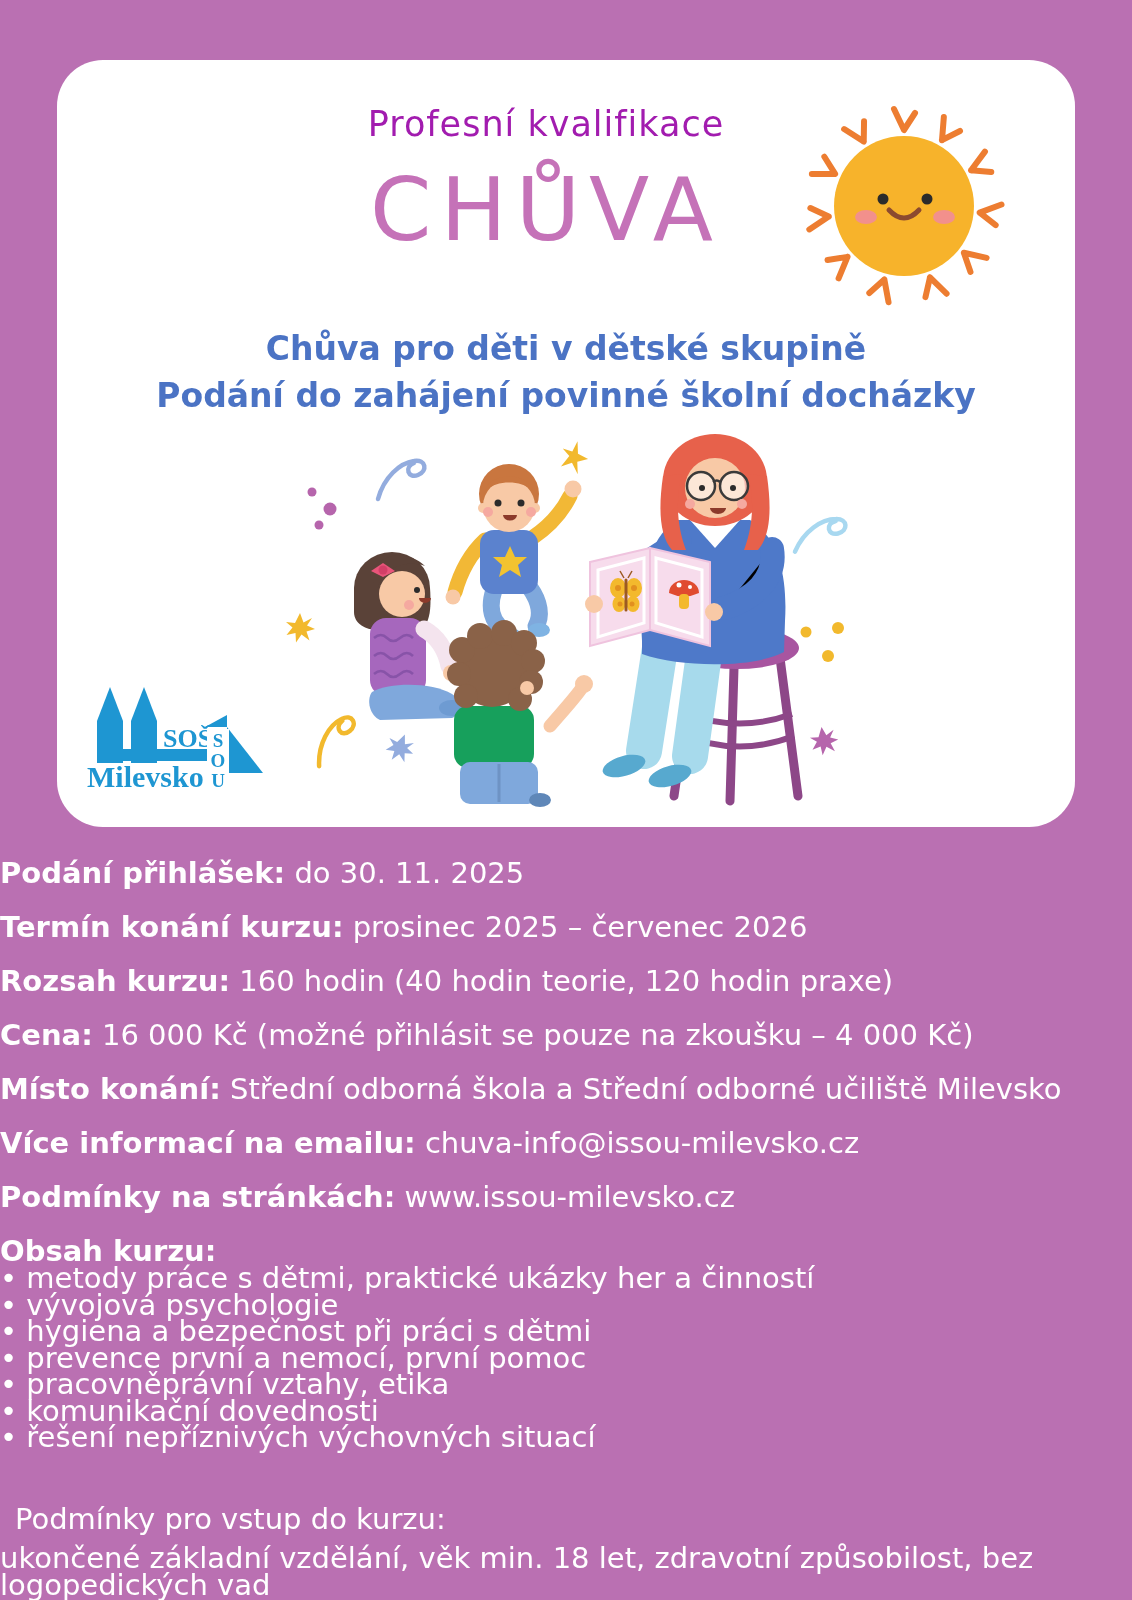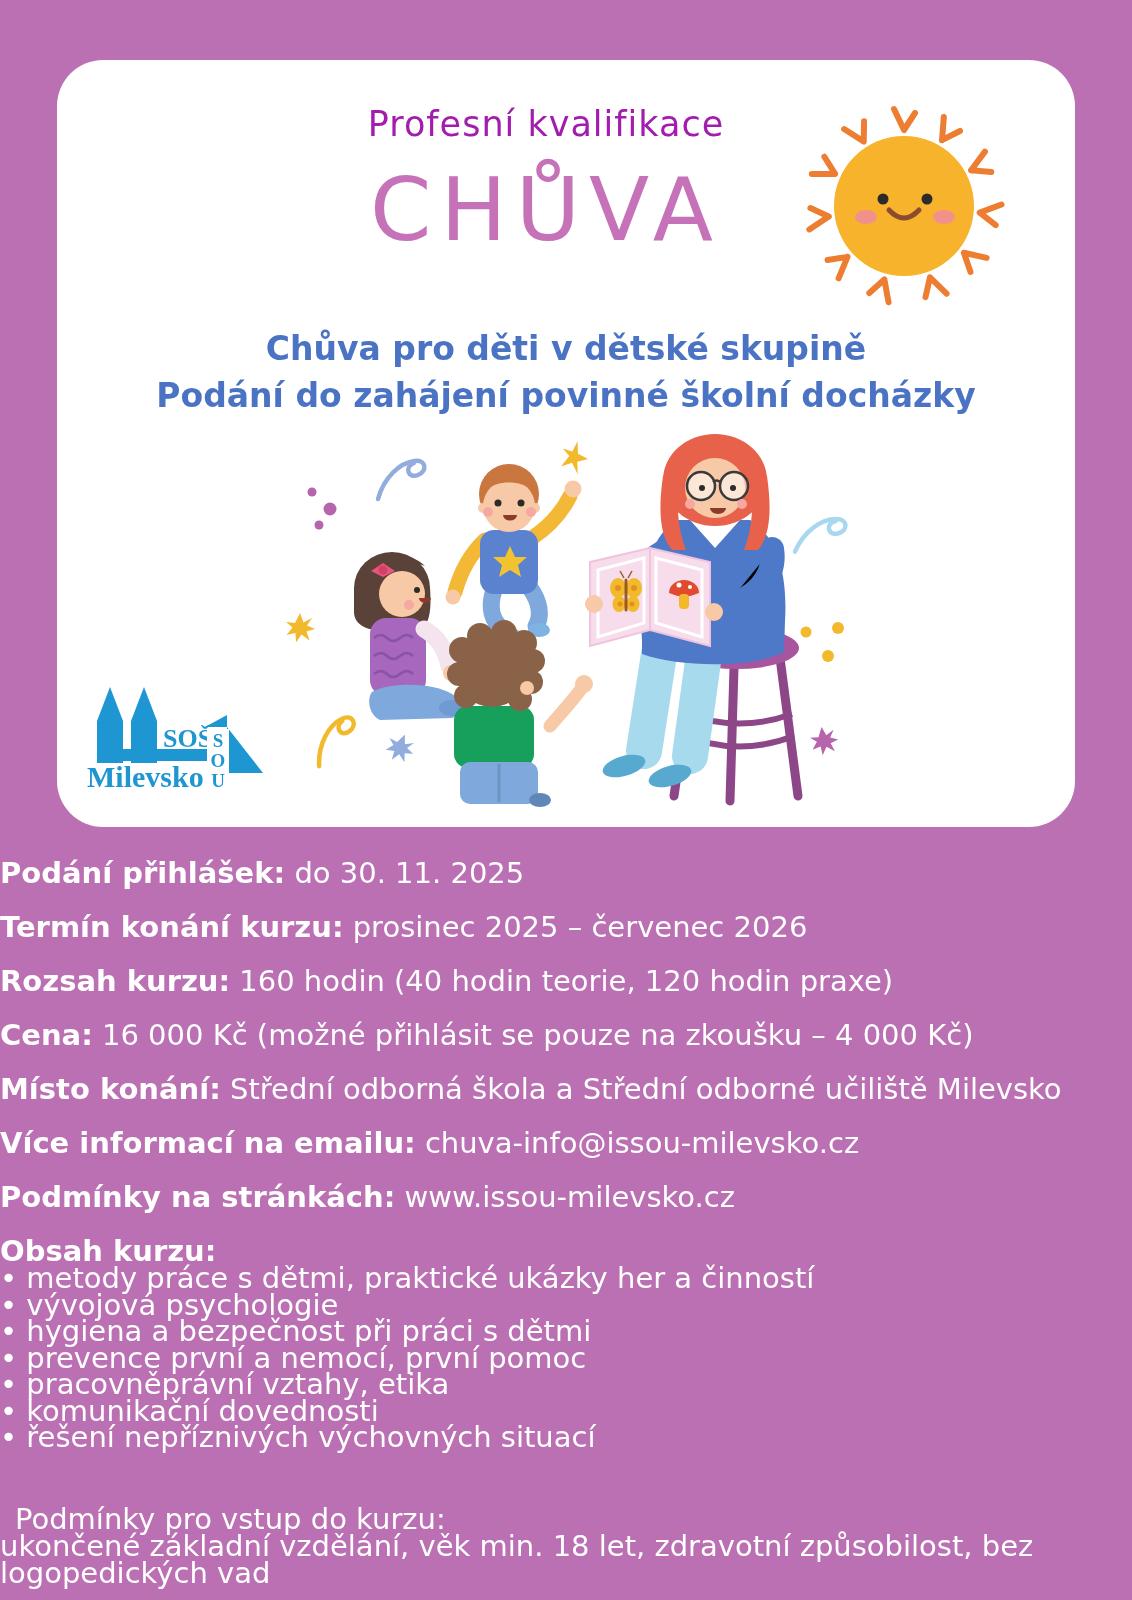--- a/index.html
+++ b/index.html
@@ -37,7 +37,7 @@
   .obsah-i{line-height:26.5px;}
   .pod{margin-top:55px;}
   .pod-h{font-weight:400;line-height:27px;margin-left:15px;}
-  .pod-t{line-height:27px;}
+  .pod-t{line-height:27px;margin-top:12px;}
 </style>
 </head>
 <body>

